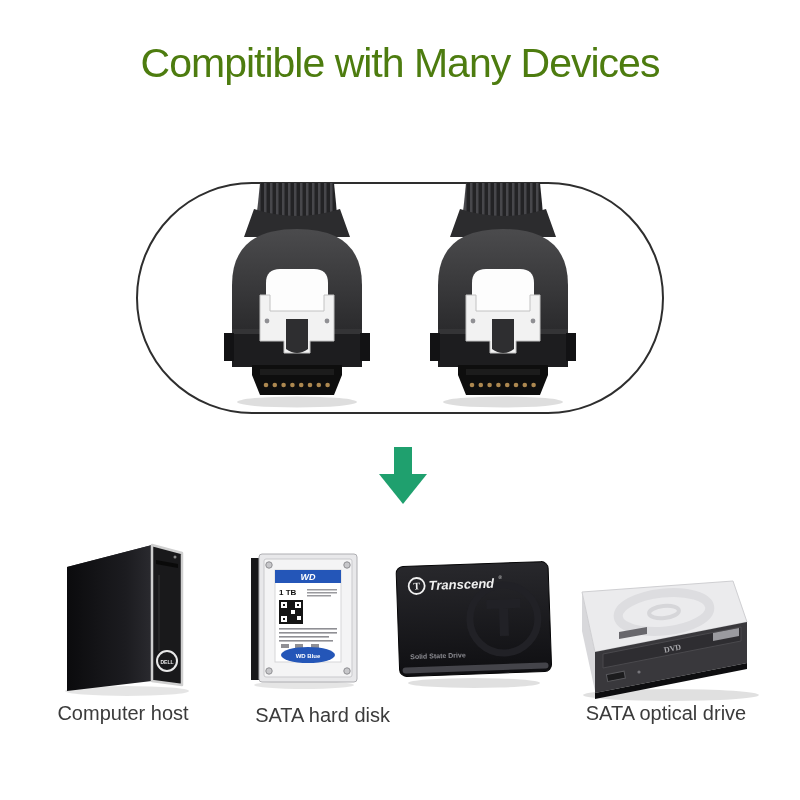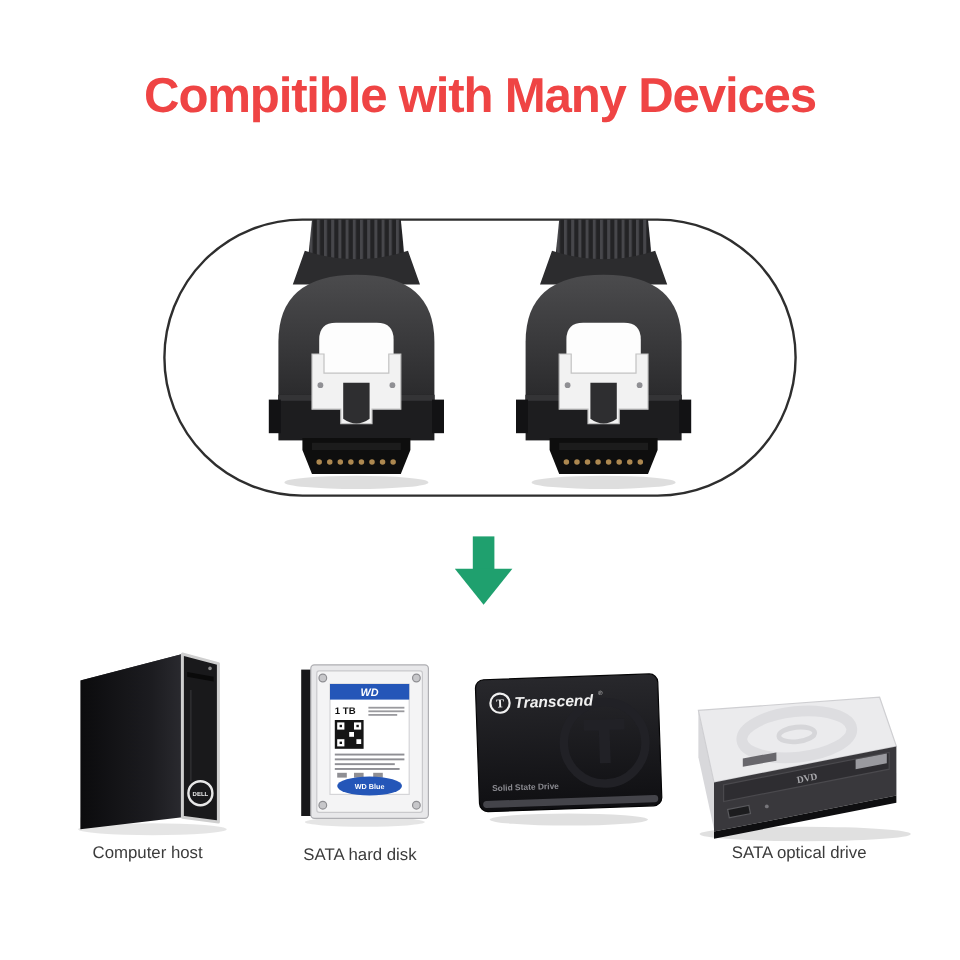--- a/index.html
+++ b/index.html
@@ -5,8 +5,8 @@
   html,body{margin:0;padding:0;background:#ffffff;}
   .canvas{position:relative;width:800px;height:800px;background:#ffffff;overflow:hidden;
           font-family:"Liberation Sans",sans-serif;}
-  .title{position:absolute;left:0;top:56px;width:100%;text-align:center;
-         font-size:41px;font-weight:700;color:#ef4444;letter-spacing:-1px;}
+  .title{position:absolute;left:0;top:40px;width:100%;text-align:center;
+         font-size:41px;font-weight:400;color:#4d7c0f;letter-spacing:-1px;}
   .pill{position:absolute;left:136px;top:182px;width:528px;height:232px;
         border:2px solid #2e2e2e;border-radius:120px;box-sizing:border-box;background:#fff;}
   .connector{position:absolute;top:183px;width:150px;height:228px;display:block;}

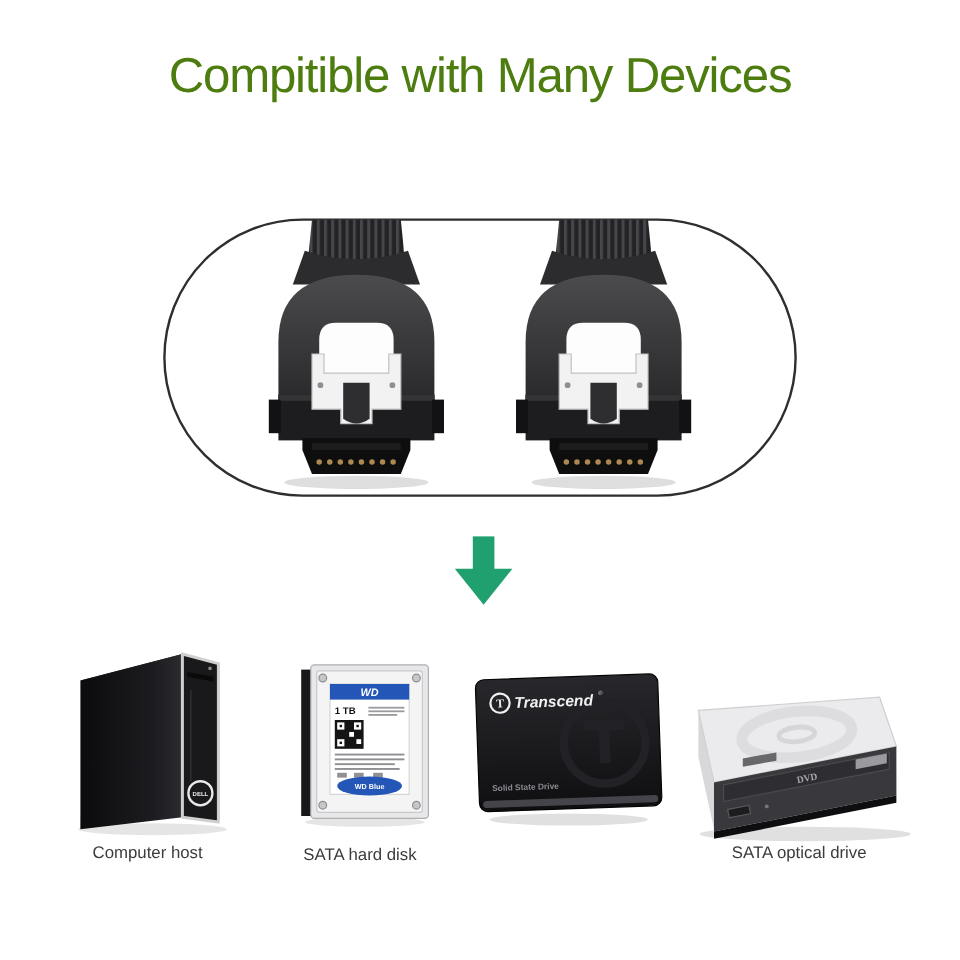--- a/index.html
+++ b/index.html
@@ -21,7 +21,7 @@
   .dev-hdd{left:243px;top:550px;width:122px;height:140px;}
   .dev-ssd{left:392px;top:556px;width:164px;height:134px;}
   .dev-odd{left:563px;top:555px;width:212px;height:148px;}
-  .device-label{position:absolute;top:702px;font-size:14px;color:#3b3b3b;text-align:center;}
+  .device-label{position:absolute;top:702px;font-size:20px;color:#3b3b3b;text-align:center;}
   .lbl-1{left:33px;width:180px;}
   .lbl-2{left:210px;width:180px;top:704px;}
   .lbl-3{left:376px;width:180px;top:704px;}

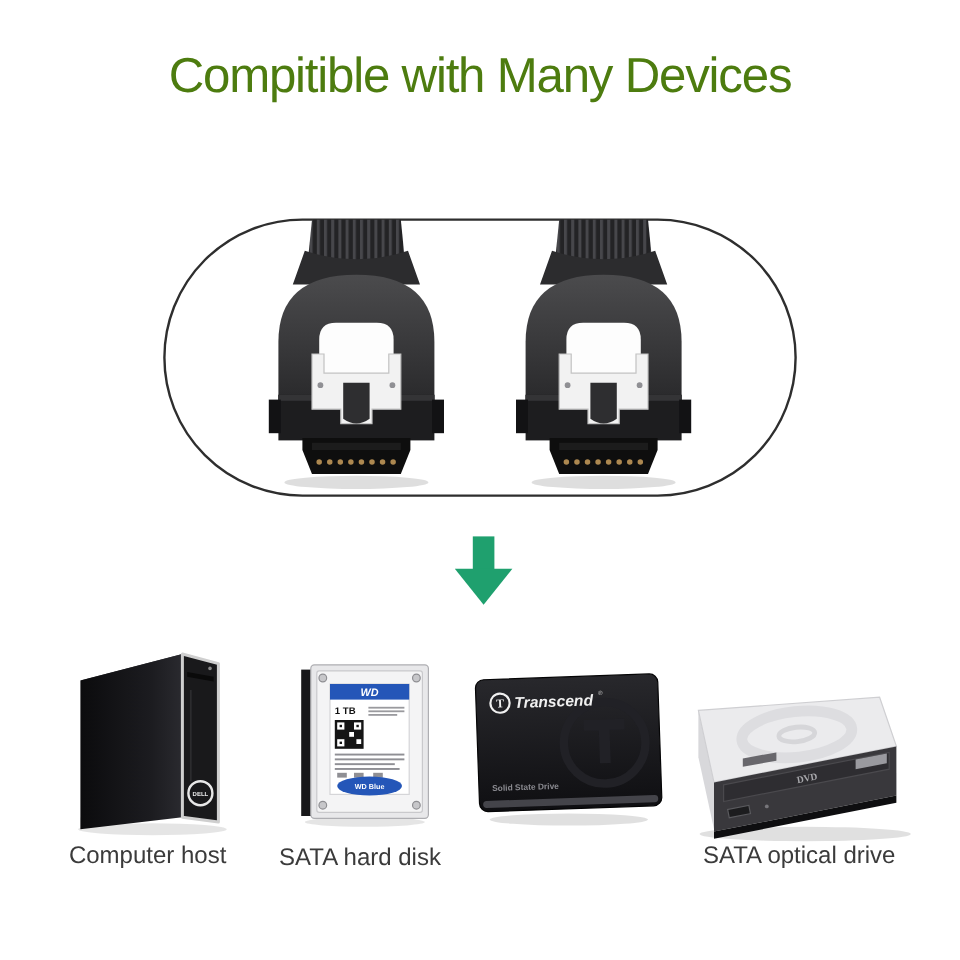--- a/index.html
+++ b/index.html
@@ -23,7 +23,7 @@
   .dev-odd{left:563px;top:555px;width:212px;height:148px;}
   .device-label{position:absolute;top:702px;font-size:20px;color:#3b3b3b;text-align:center;}
   .lbl-1{left:33px;width:180px;}
-  .lbl-2{left:210px;width:180px;top:704px;}
+  .lbl-2{left:210px;width:180px;top:704px;text-align:right;}
   .lbl-3{left:376px;width:180px;top:704px;}
   .lbl-4{left:566px;width:200px;}
 </style>

